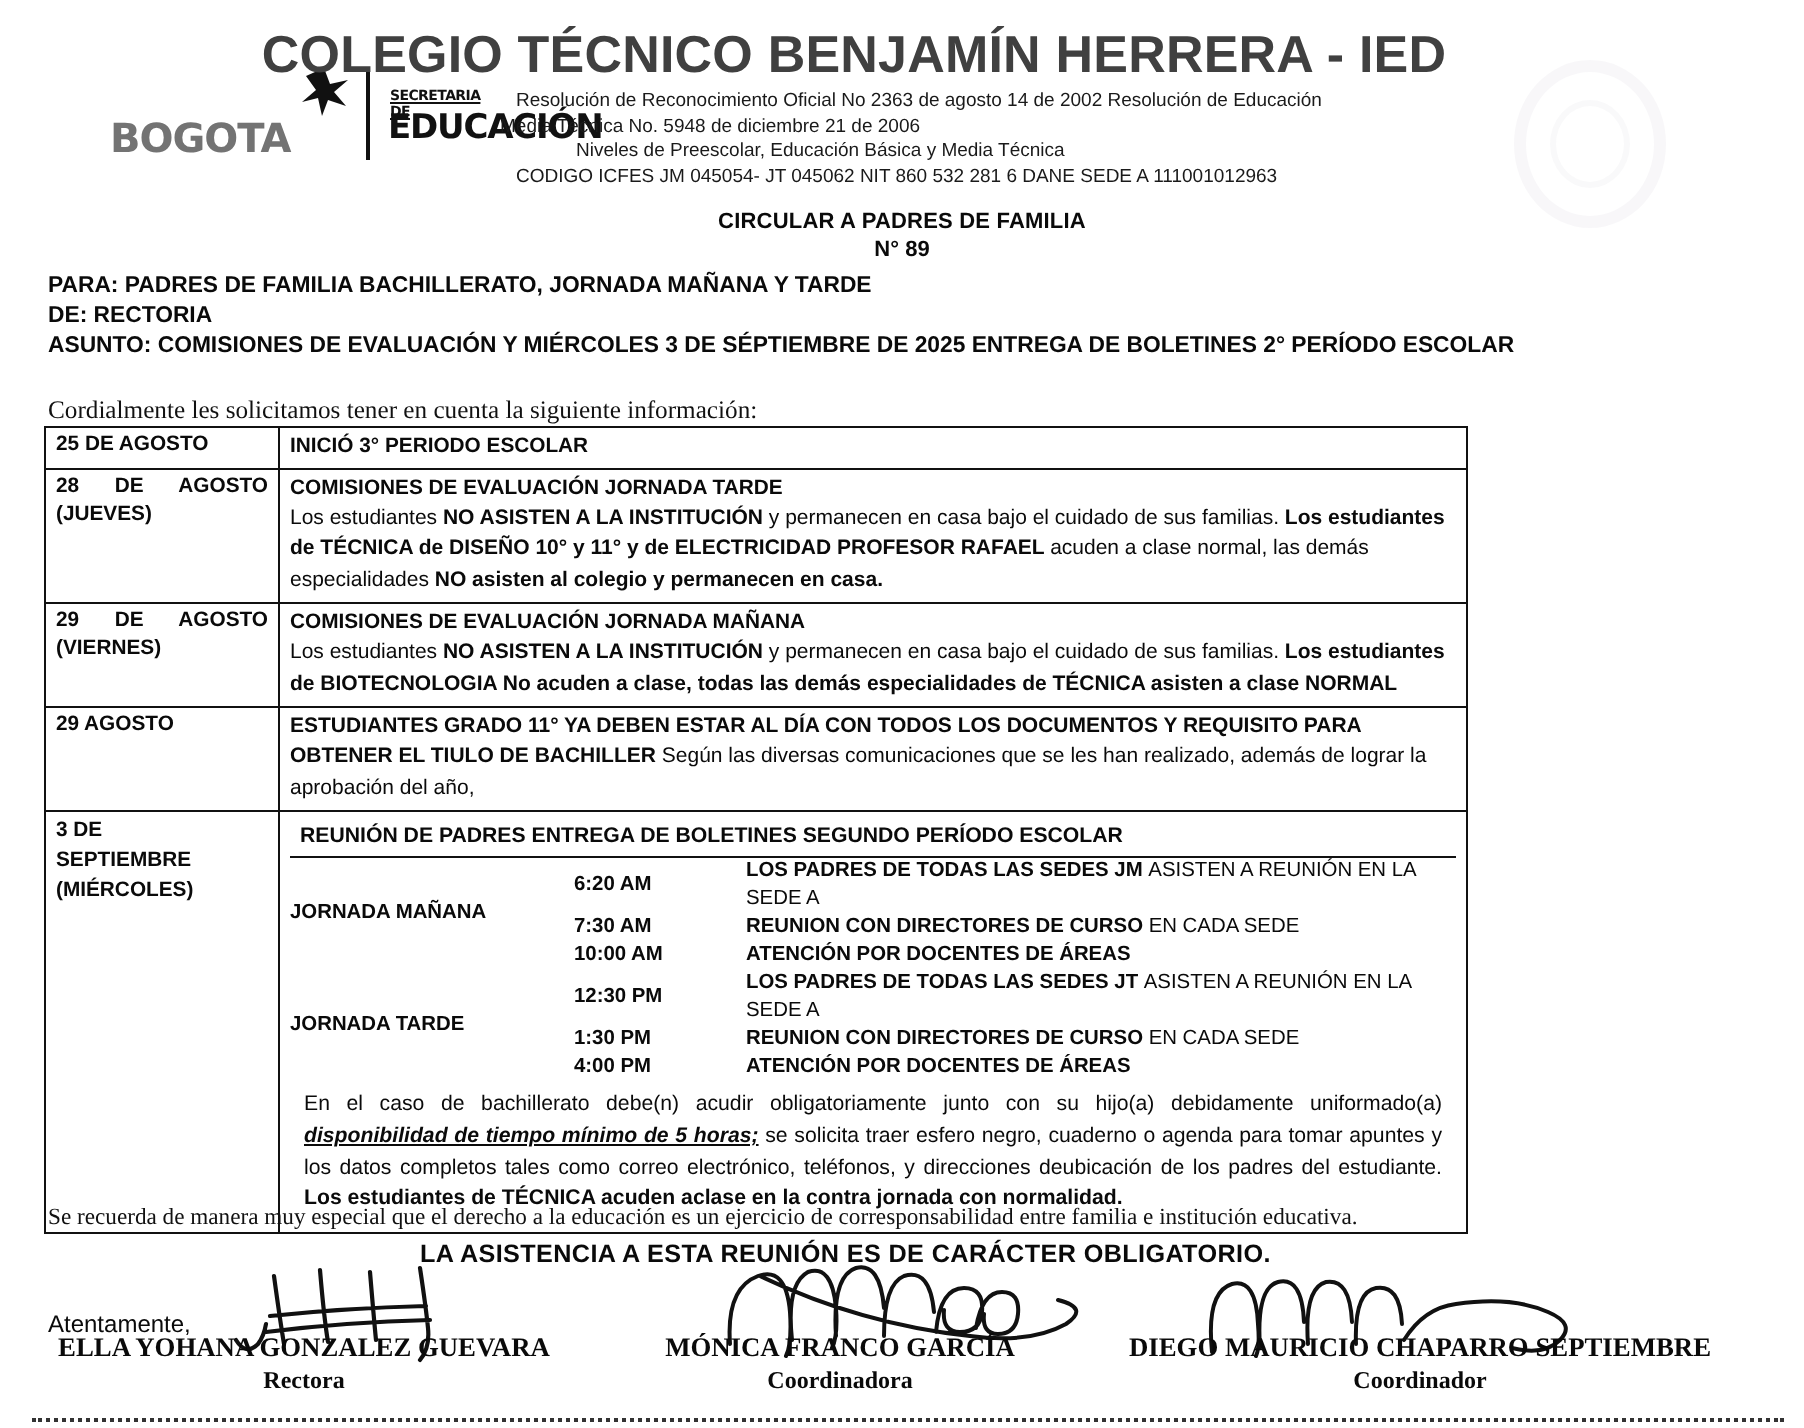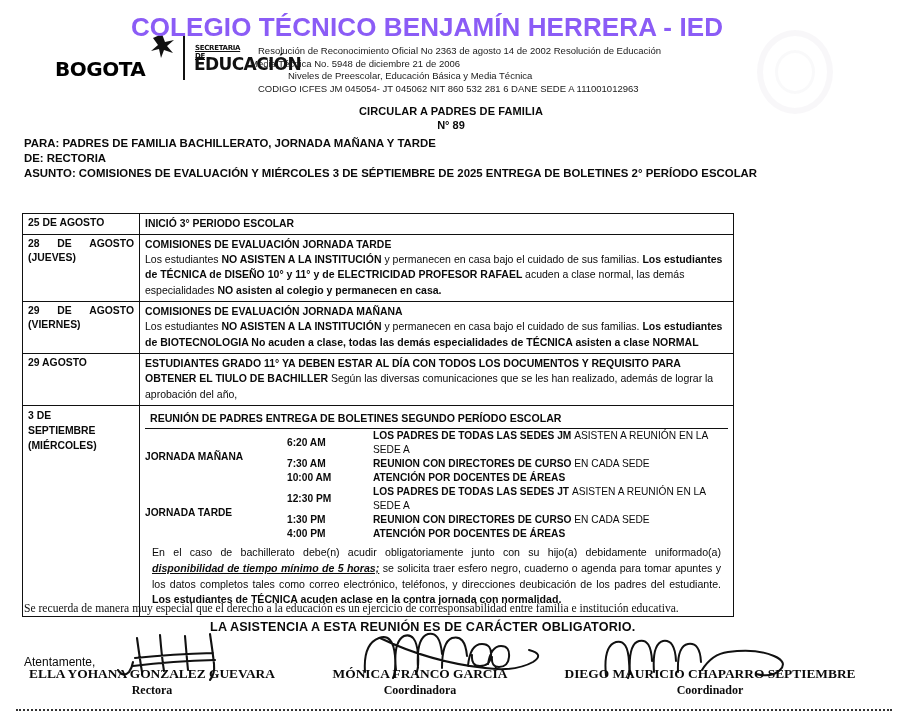--- a/index.html
+++ b/index.html
@@ -112,7 +112,7 @@
     font-weight: bold;
     font-size: 26px;
     letter-spacing: 0.1px;
-    color: #8b5cf6;
+    color: #404040;
   }
   .subhead {
     position: absolute;

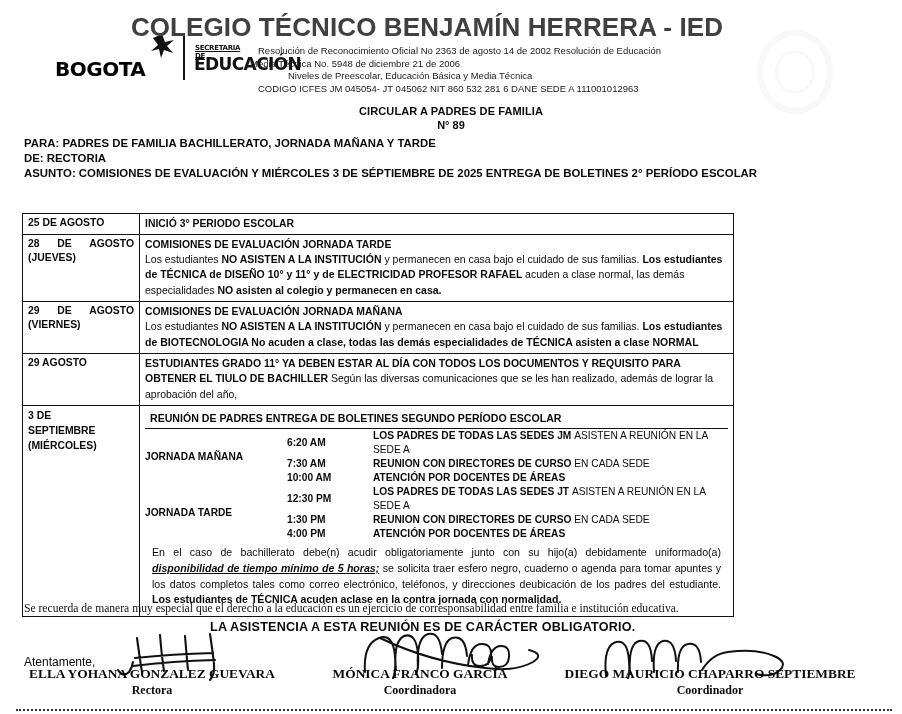--- a/index.html
+++ b/index.html
@@ -61,7 +61,7 @@
     font-weight: bold;
     font-size: 20px;
     letter-spacing: -0.5px;
-    color: #000000;
+    color: #737373;
   }
   .logo-star {
     position: absolute;

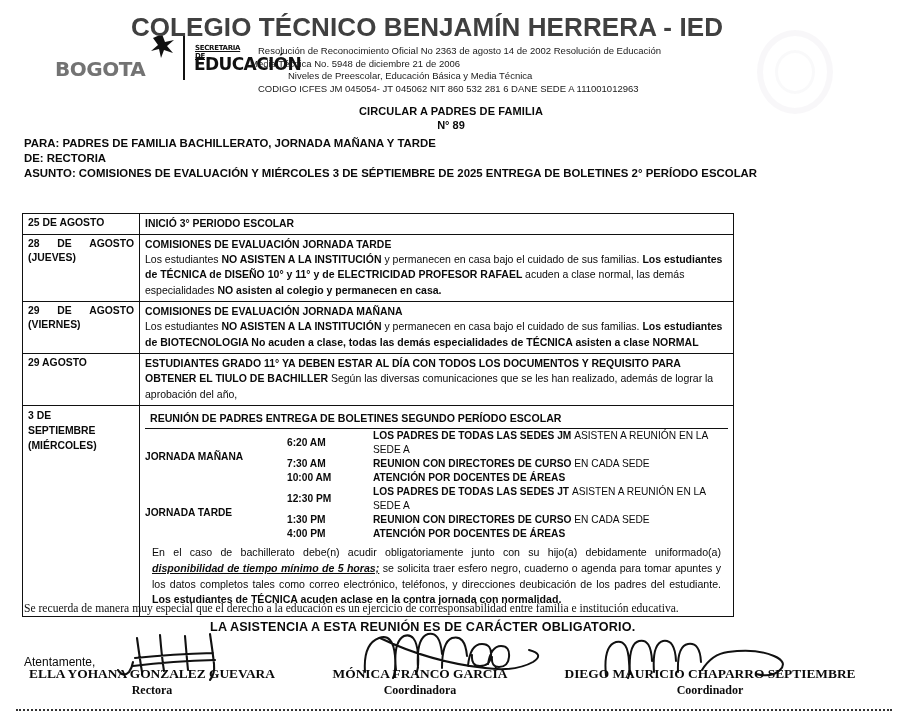--- a/index.html
+++ b/index.html
@@ -352,6 +352,7 @@
     </div>
   </div>
 
+  <div class="cordial">Cordialmente les solicitamos tener en cuenta la siguiente información:</div>
 
   <table class="tbl">
     <tbody>

